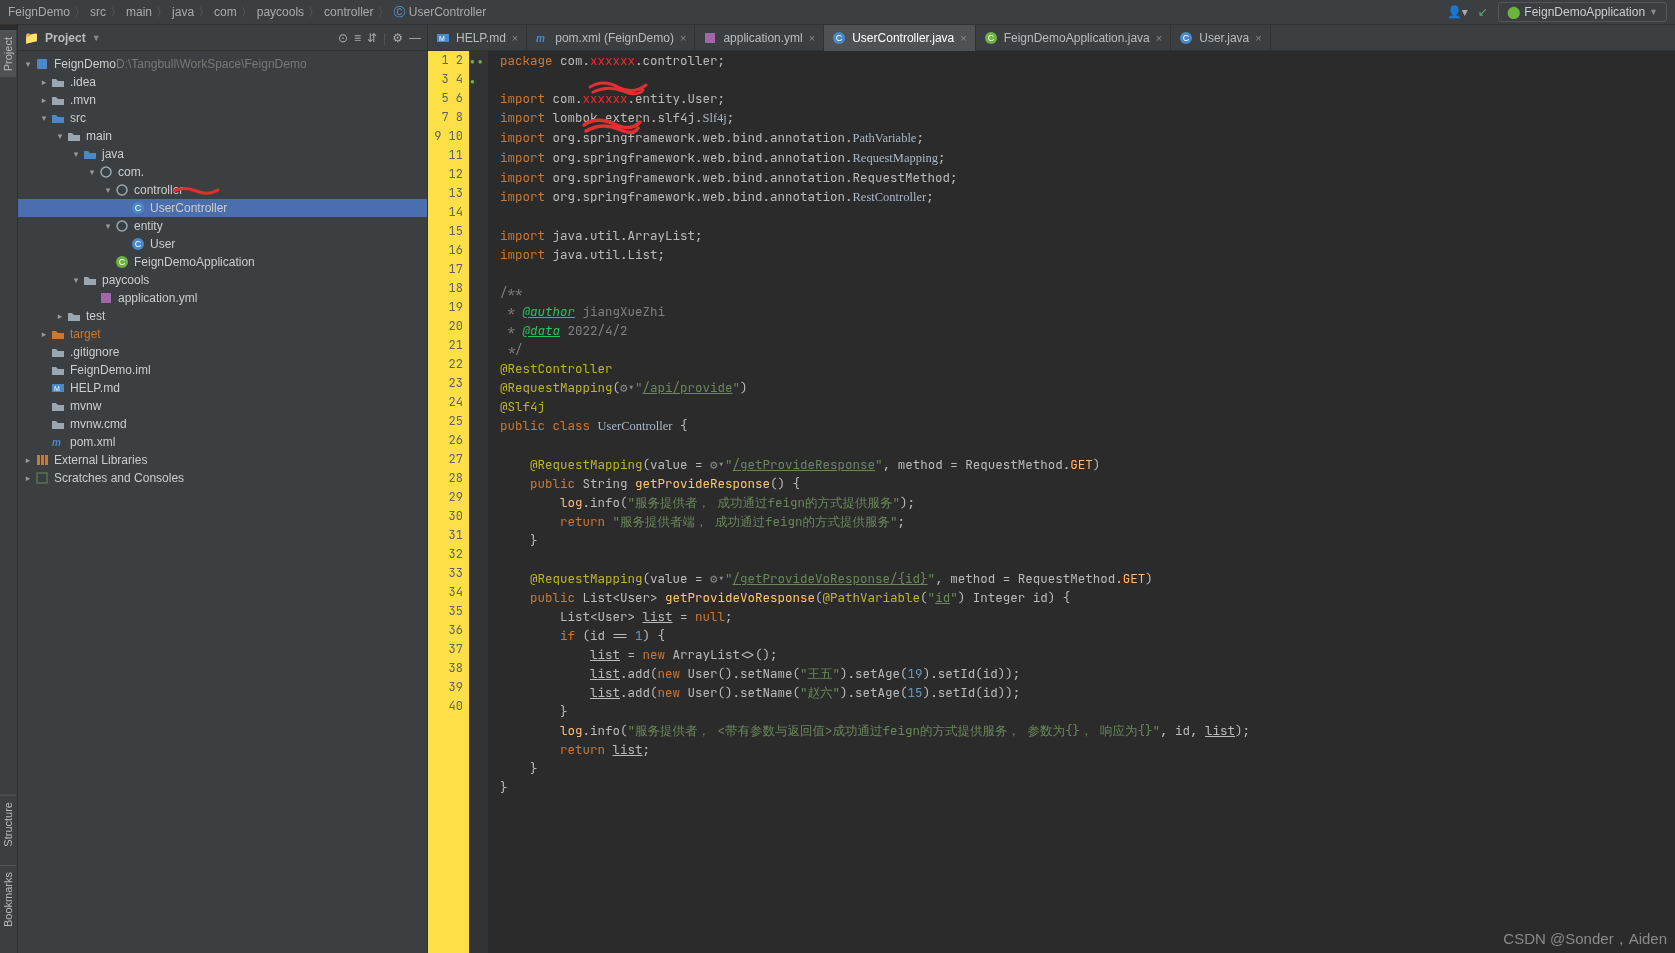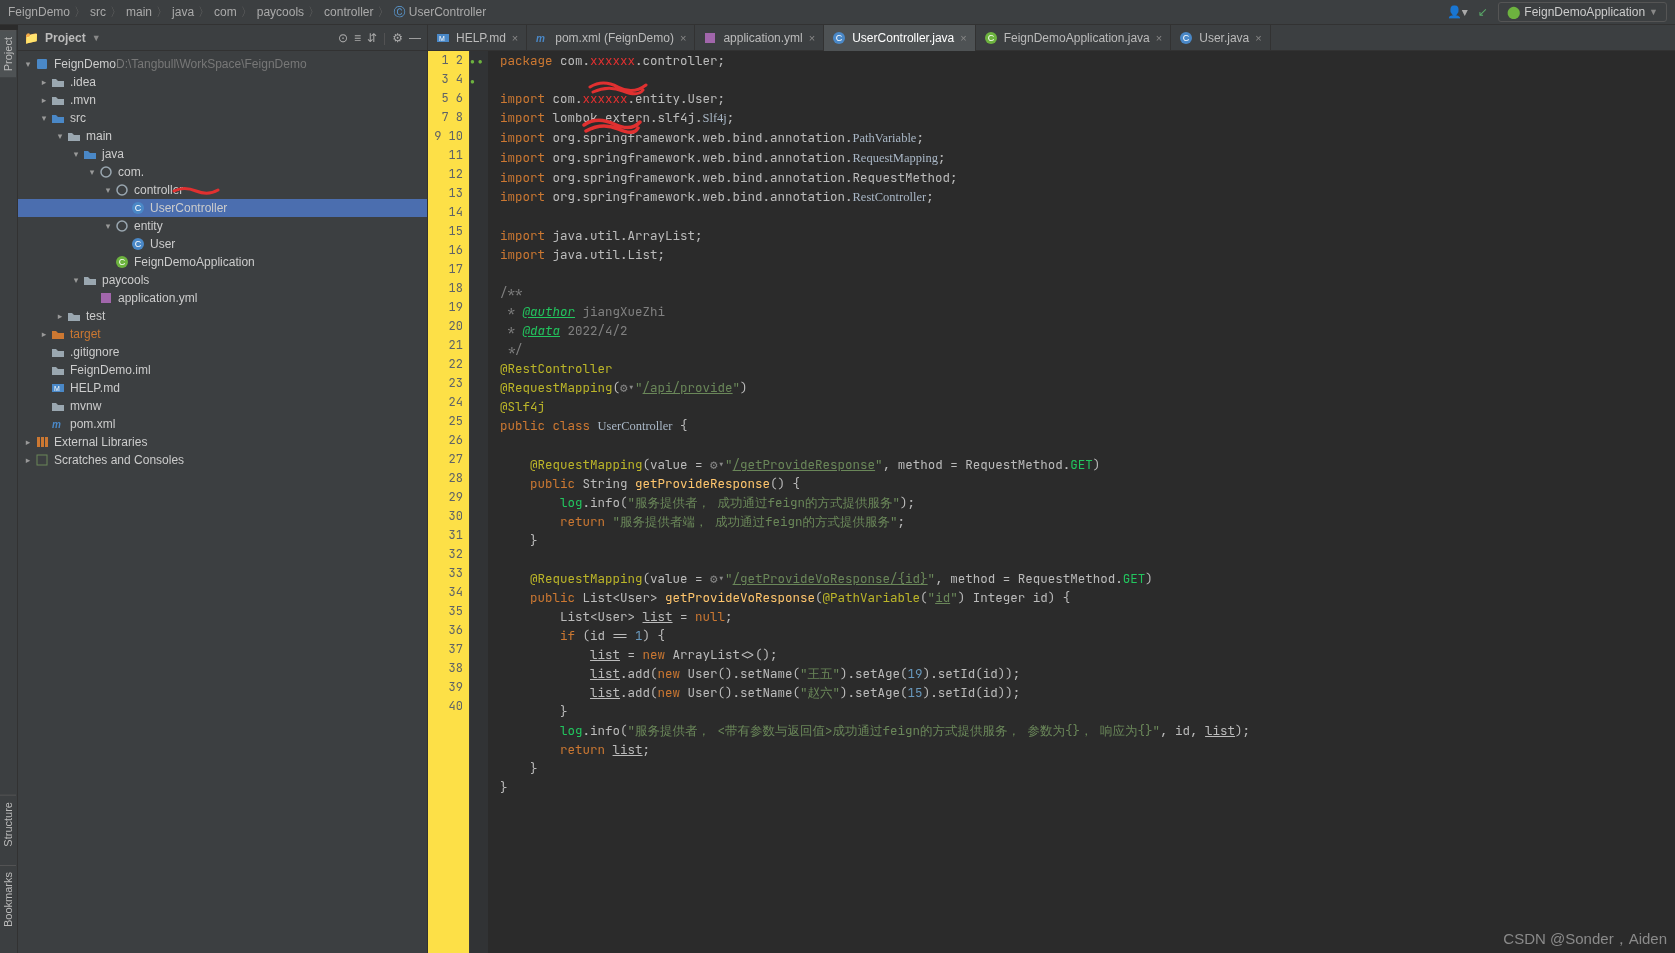--- a/index.html
+++ b/index.html
@@ -335,6 +335,15 @@
             </svg>
           </span>
           <span class="label">mvnw</span>
+        </div>
+        <div class="tree-item indent-1">
+          <span class="arrow"></span>
+          <span class="ficon">
+            <svg width="14" height="14">
+              <path d="M1,4 L5,4 L7,6 L13,6 L13,12 L1,12 Z" fill="#9aa7b0"></path>
+            </svg>
+          </span>
+          <span class="label">mvnw.cmd</span>
         </div>
         <div class="tree-item indent-1">
           <span class="arrow"></span>

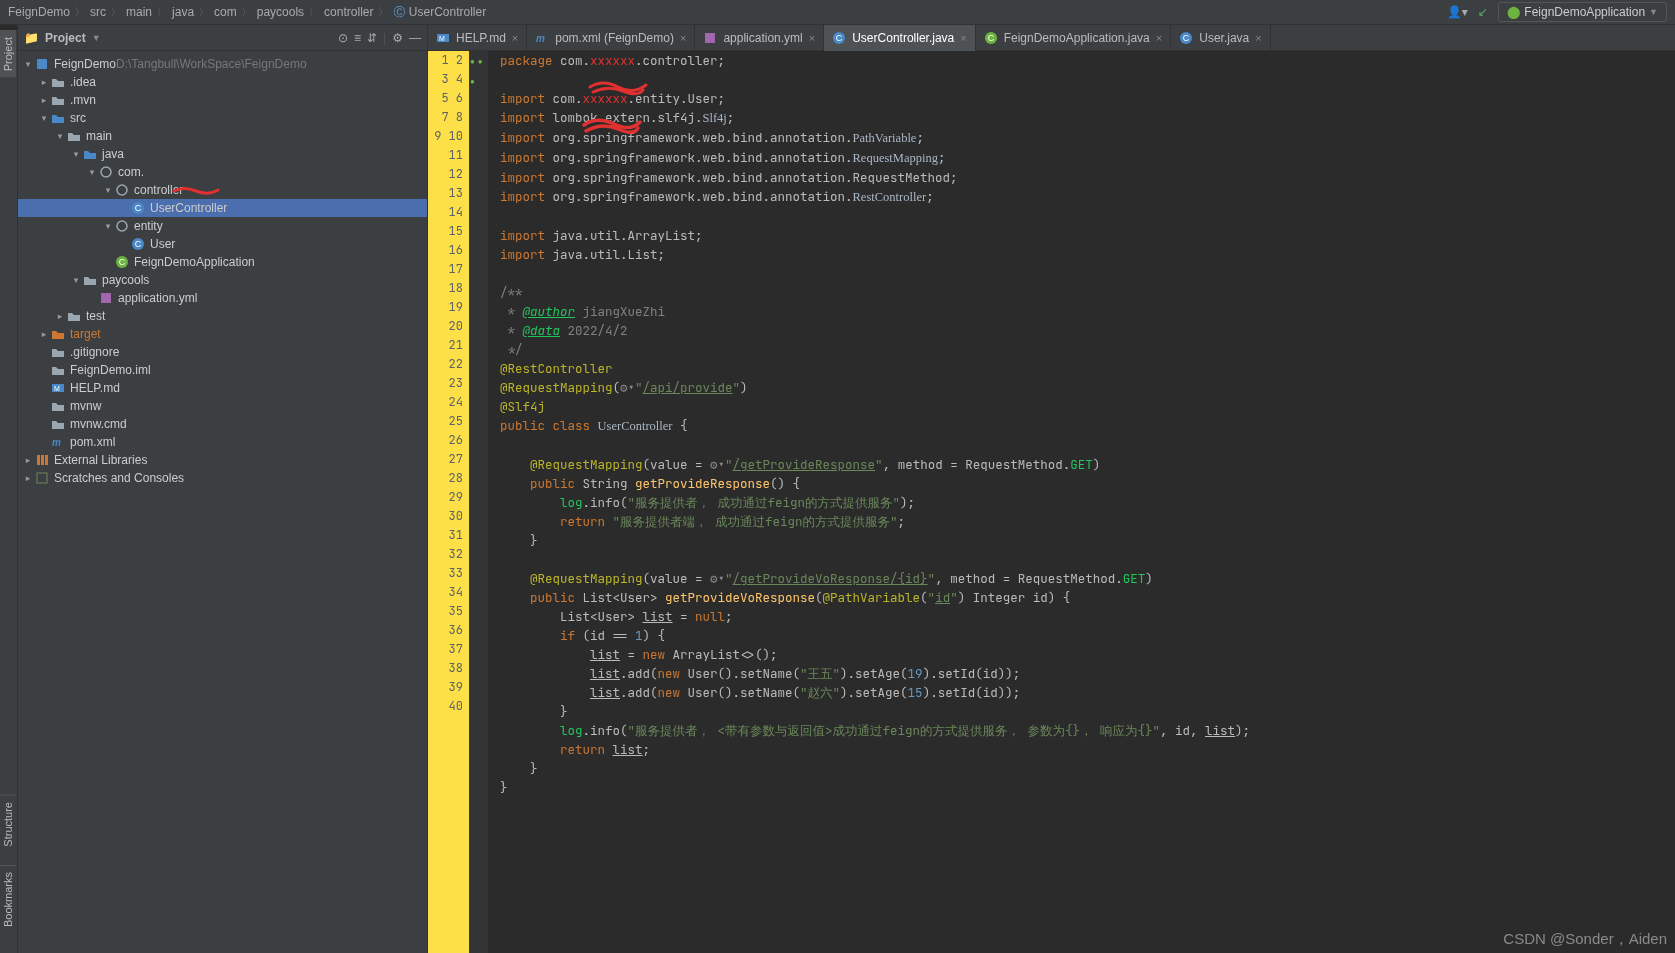--- a/index.html
+++ b/index.html
@@ -81,7 +81,7 @@
 .cls { color:#a9b7c6;font-family:Liberation Serif, serif;}
 .fn { color:#ffc66d;}
 .num { color:#6897bb;}
-.field { color:#22c55e;}
+.field { color:#fdba74;}
 .under { text-decoration:underline;text-align:center;}
 .url { color:#6a8759; text-decoration:underline;}
 .redmark {

